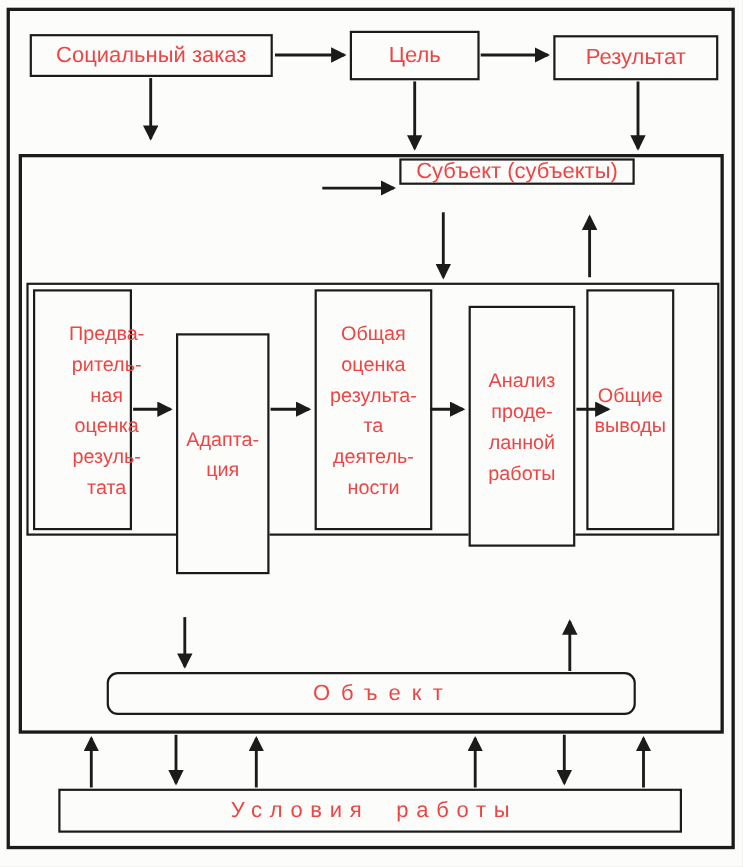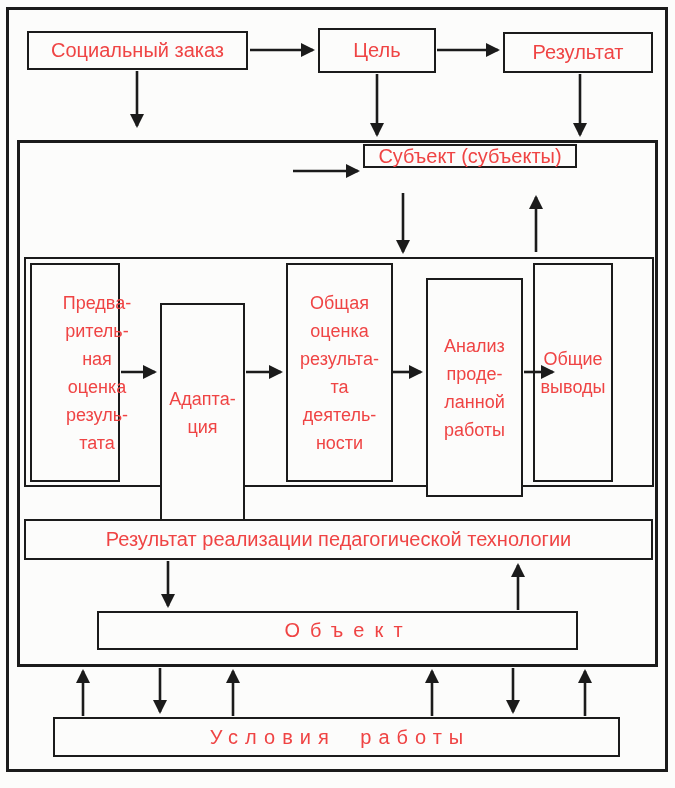--- a/index.html
+++ b/index.html
@@ -70,7 +70,6 @@
   <div class="node stage" style="left:533px; top:263px; width:80px; height:219px;">Общие
 выводы</div>
 
-  <div class="node" style="left:24px; top:519px; width:629px; height:41px;">Результат реализации педагогической технологии</div>
 
   <div class="node spaced-wide" style="left:97px; top:611px; width:481px; height:39px;">Объект</div>
 

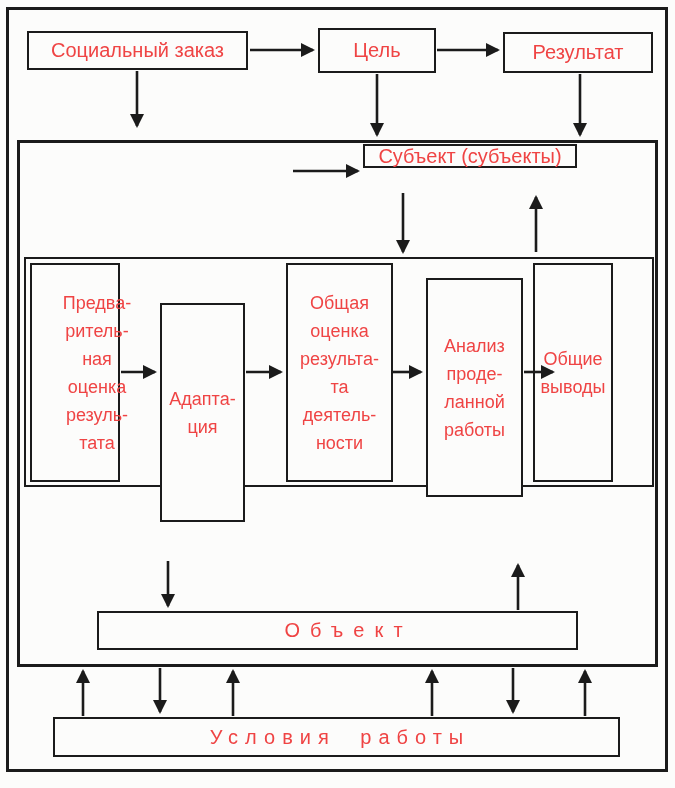--- a/index.html
+++ b/index.html
@@ -27,7 +27,7 @@
     white-space: pre-line;
   }
   .node.stage { font-size: 18px; line-height: 28px; }
-  .spaced-wide  { letter-spacing: 10px; padding-left: 22px; word-spacing: 6px; }
+  .spaced-wide  { letter-spacing: 10px; padding-left: 22px; word-spacing: 6px; border-radius: 10px; }
   .spaced-med   { letter-spacing: 7px;  padding-left: 7px;  word-spacing: 12px; }
   #arrows { position: absolute; left: 0; top: 0; width: 675px; height: 788px; pointer-events: none; }
   #arrows line { stroke: #1b1b1b; stroke-width: 2.6; }

